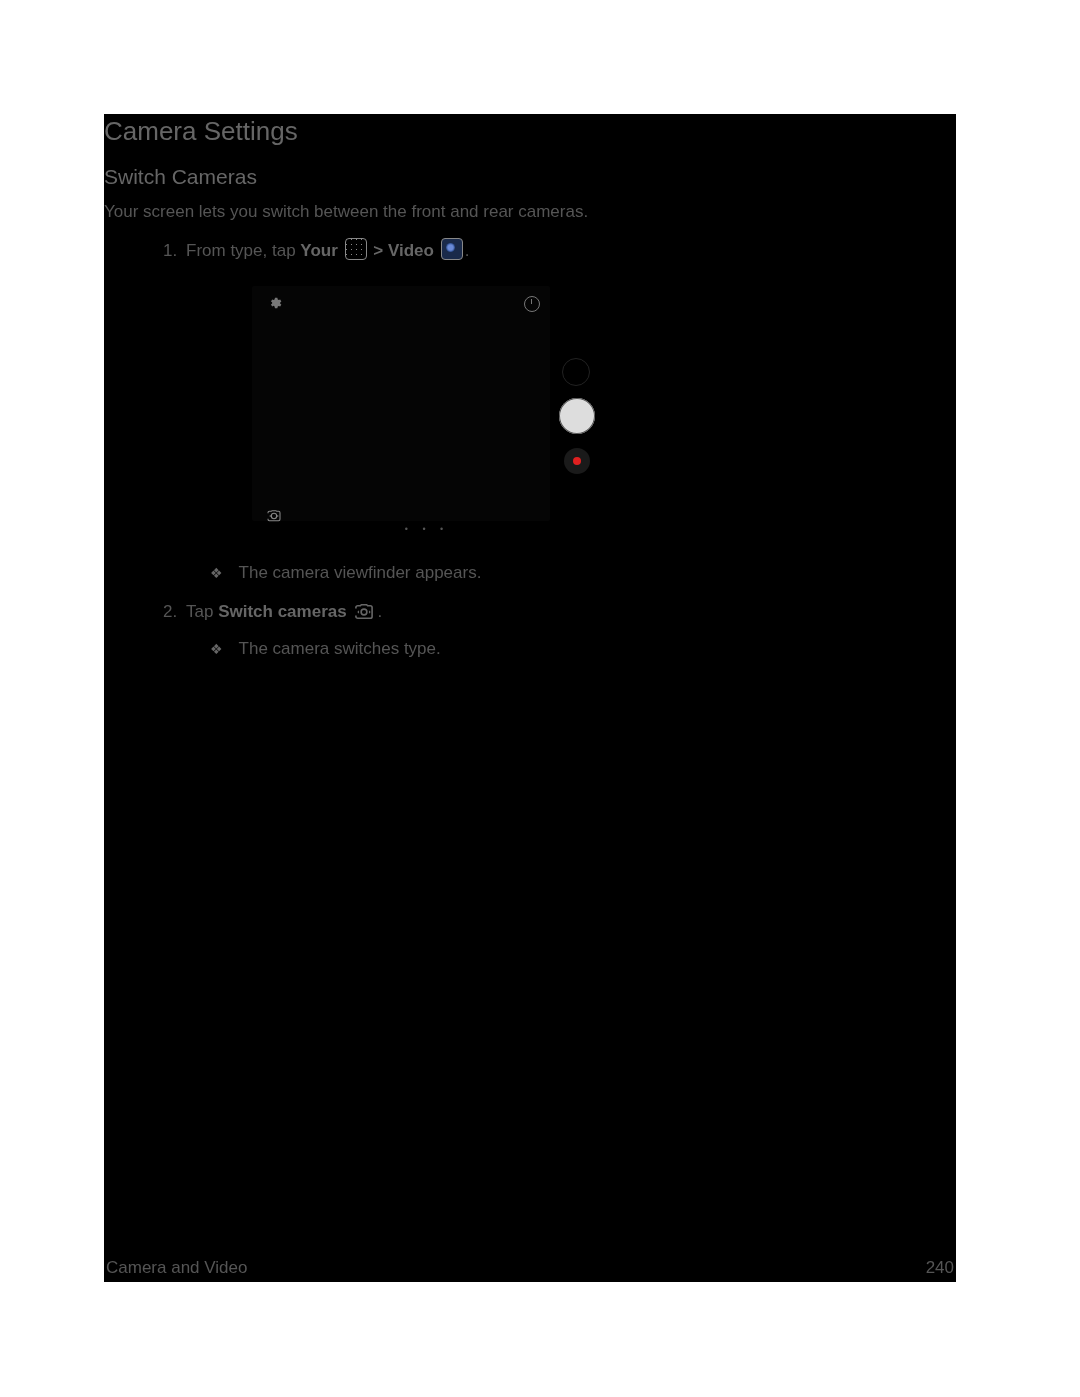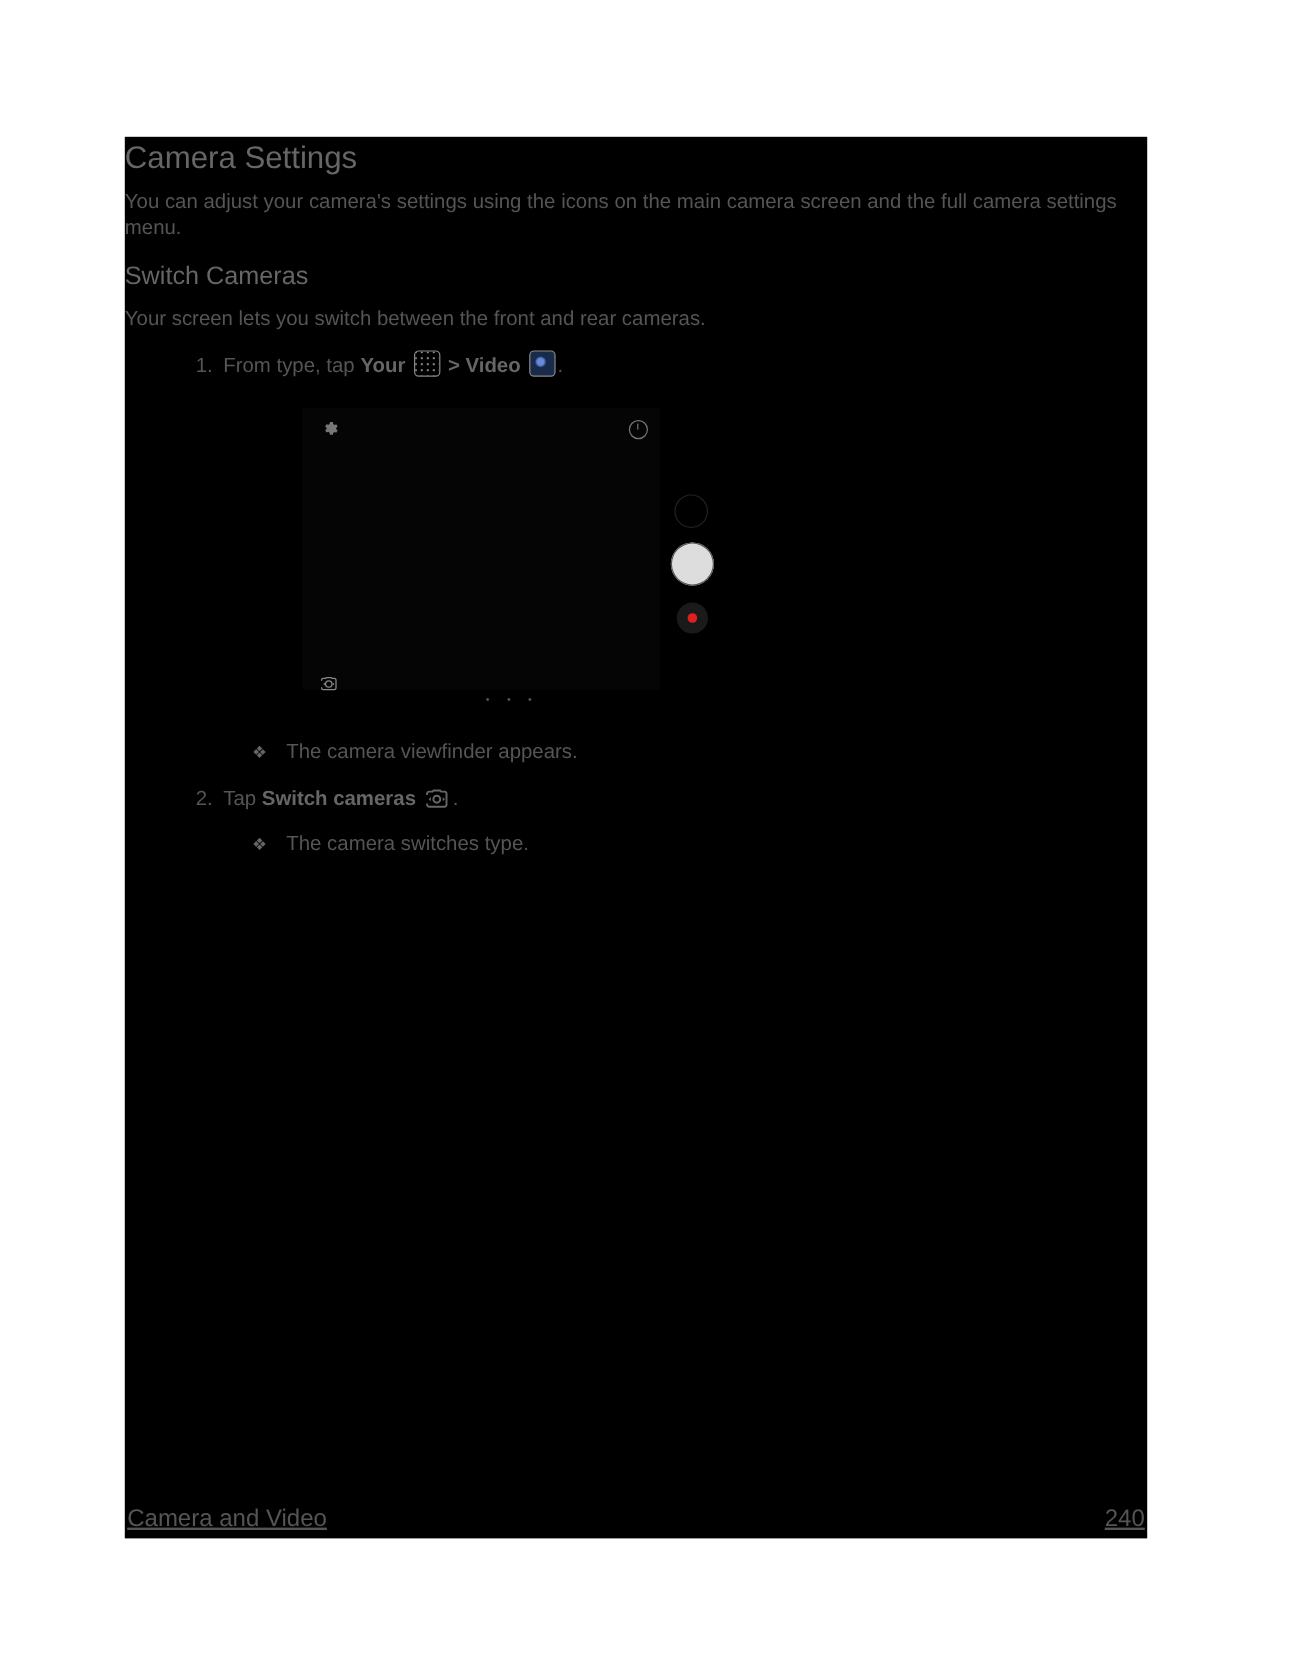--- a/index.html
+++ b/index.html
@@ -152,7 +152,6 @@
 <div class="page">
 
   <div class="heading1">Camera Settings</div>
-  <p class="para">You can adjust your camera's settings using the icons on the main camera screen and the full camera settings menu.</p>
 
   <div class="heading2">Switch Cameras</div>
   <p class="para">Your screen lets you switch between the front and rear cameras.</p>

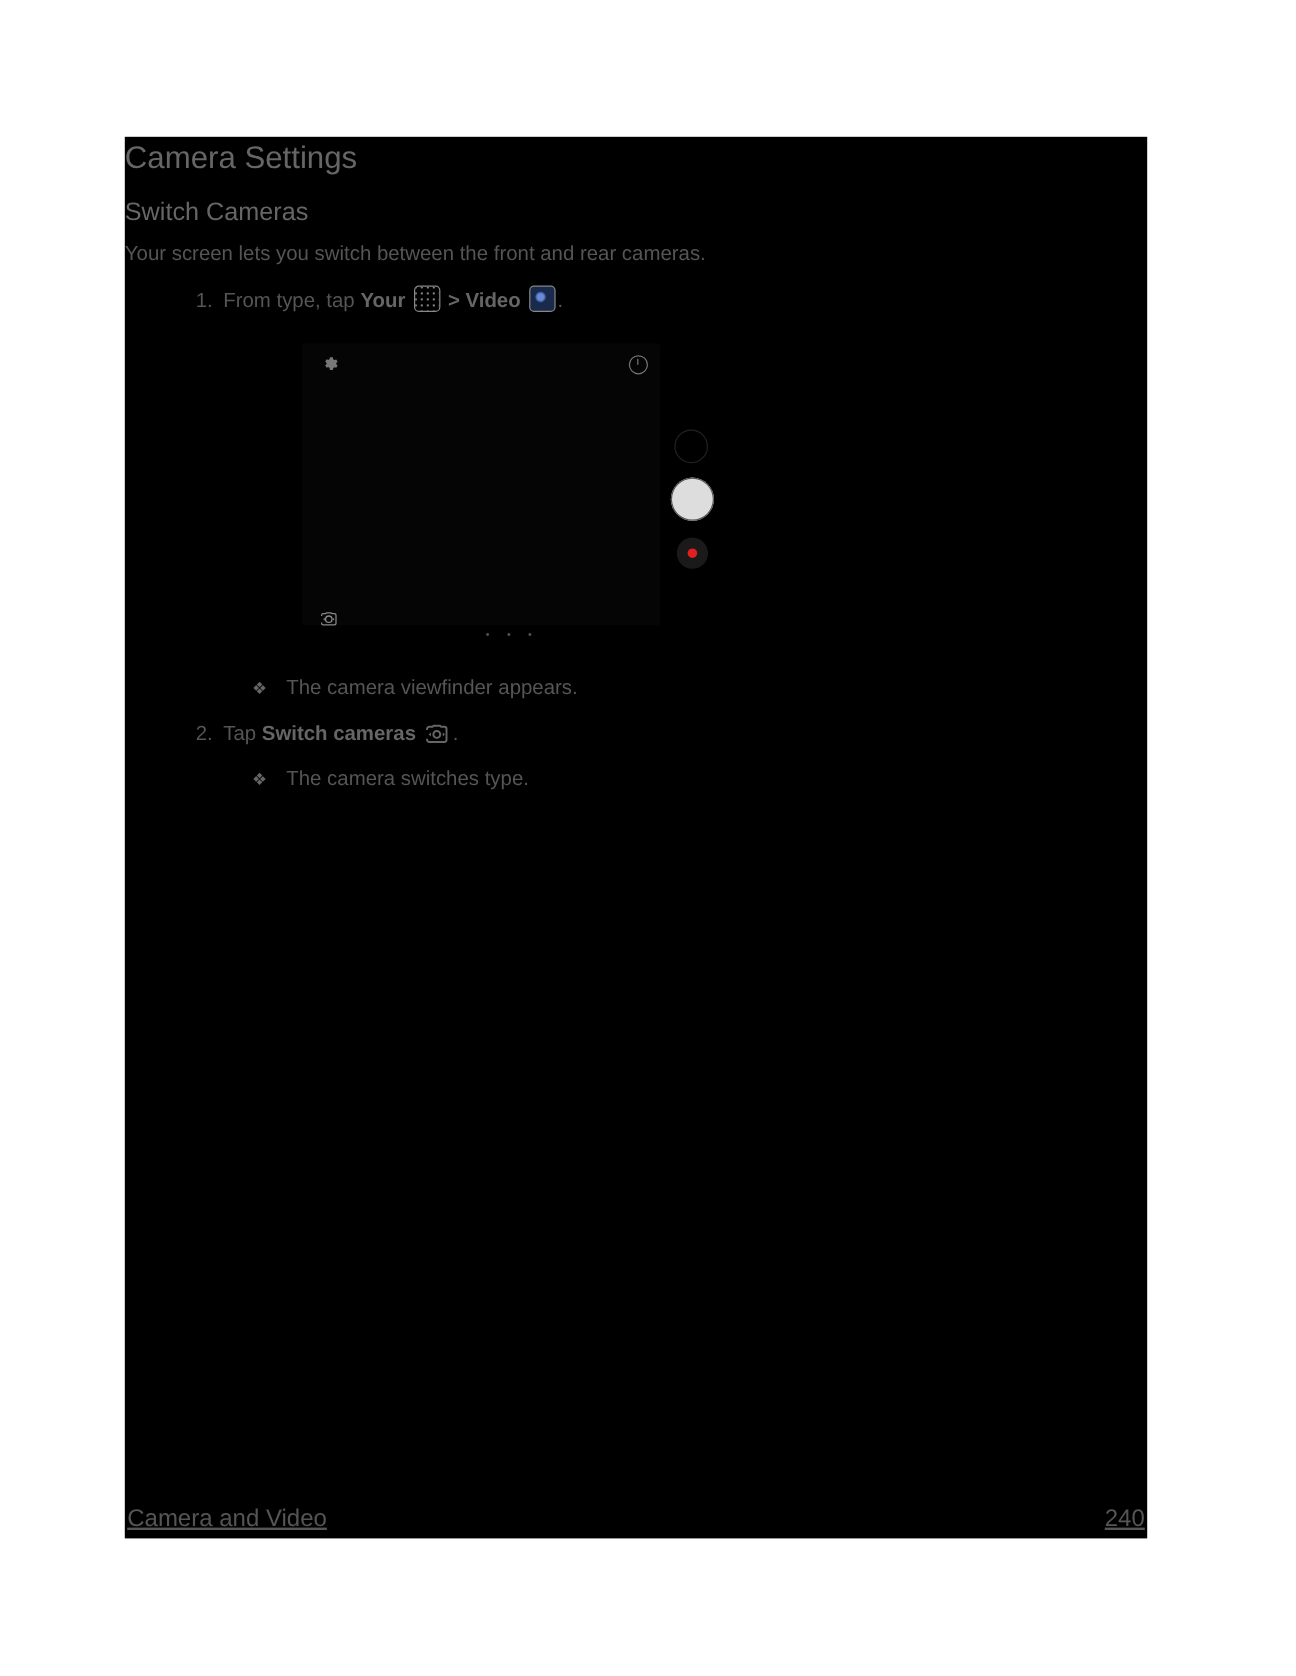--- a/index.html
+++ b/index.html
@@ -141,9 +141,8 @@
 .footer{
   position:absolute;left:0;right:0;bottom:4px;
   display:flex;justify-content:space-between;
-  font-size:20px;color:#555;
+  font-size:17px;color:#555;
   padding:0 2px;
-  text-decoration:underline;
 }
 </style>
 </head>

